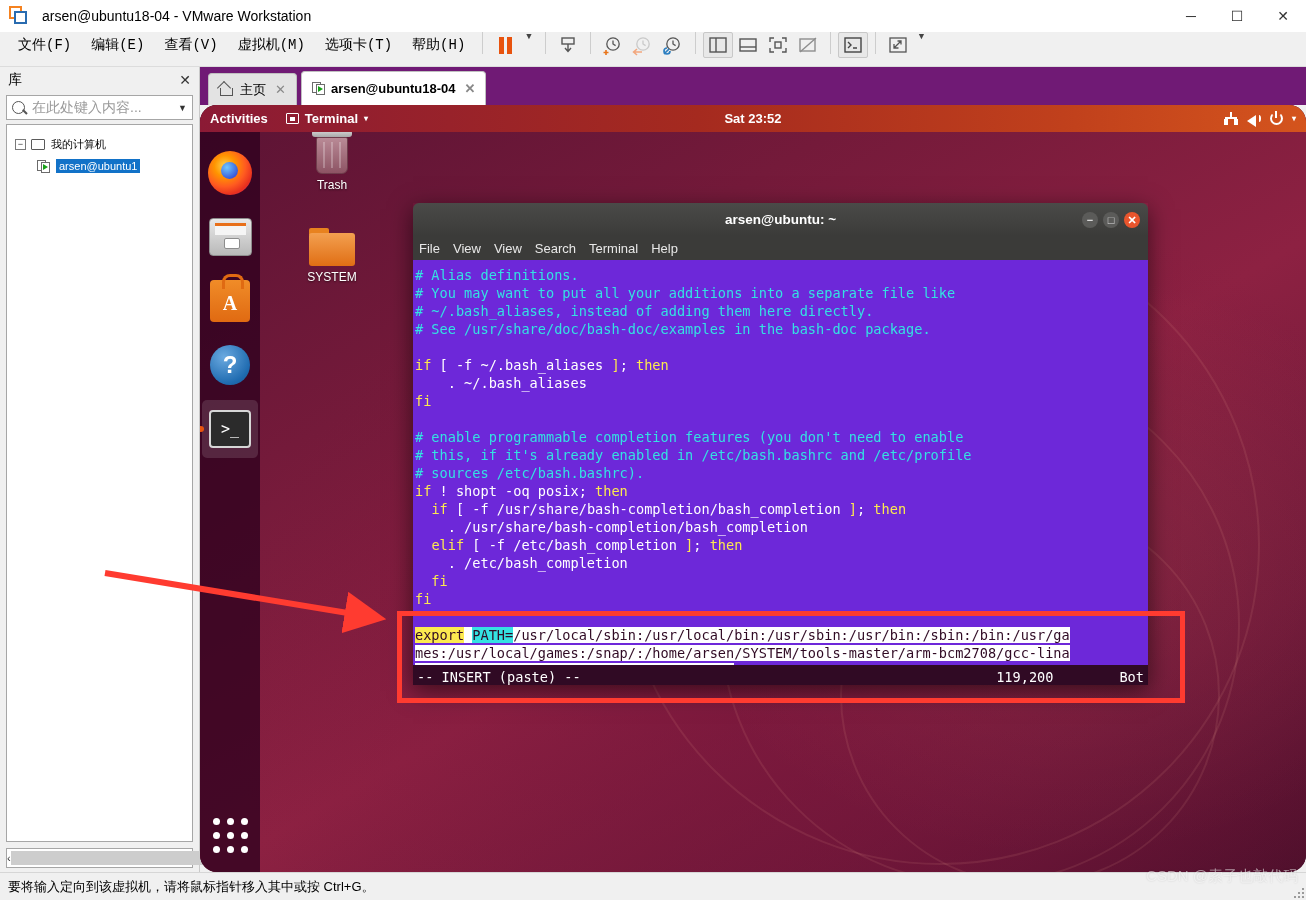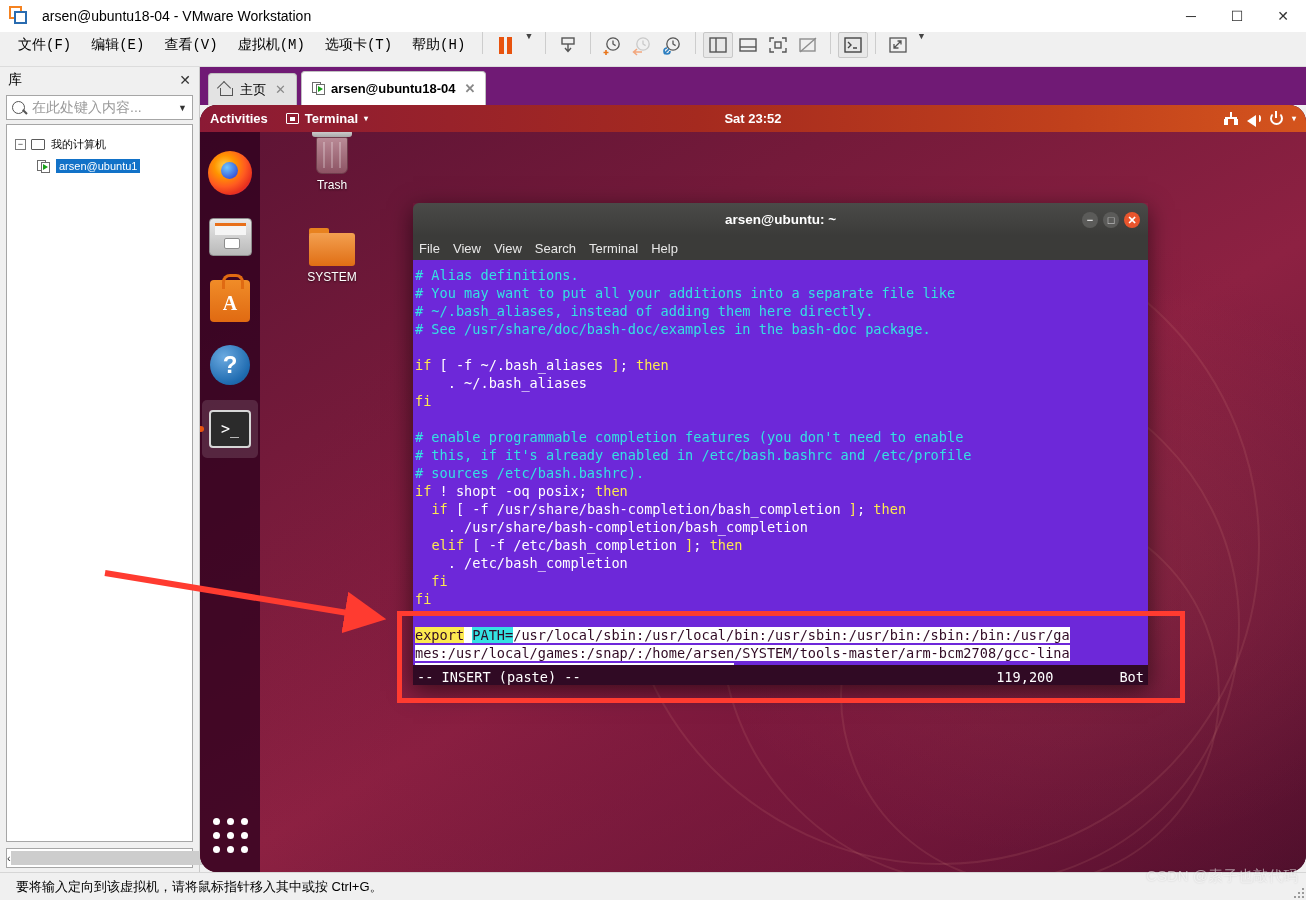--- a/index.html
+++ b/index.html
@@ -158,7 +158,7 @@
   .anno-arrow { position:absolute; left: 0; top: 0; width: 1306px; height: 900px; z-index: 10; pointer-events:none; }
 
   
-  .statusbar { height: 28px; background:#f0f0f0; display:flex; align-items:center; padding-left: 16px; font-size: 13px; color:#000; flex:0 0 28px; border-top:1px solid #d6d6d6; position:relative; }
+  .statusbar { height: 28px; background:#f0f0f0; display:flex; align-items:center; padding-left: 8px; font-size: 13px; color:#000; flex:0 0 28px; border-top:1px solid #d6d6d6; position:relative; }
   .watermark { position:absolute; right: 8px; top: 2px; font-size: 15px; color: rgba(255,255,255,0.55); text-shadow: 0 0 2px rgba(0,0,0,.15); white-space:nowrap; }
   .wm-wrap { position:absolute; right: 0; bottom: 0; width: 226px; height: 35px; overflow:hidden; }
   .grip { position:absolute; right:2px; bottom:2px; width:14px; height:14px; }

